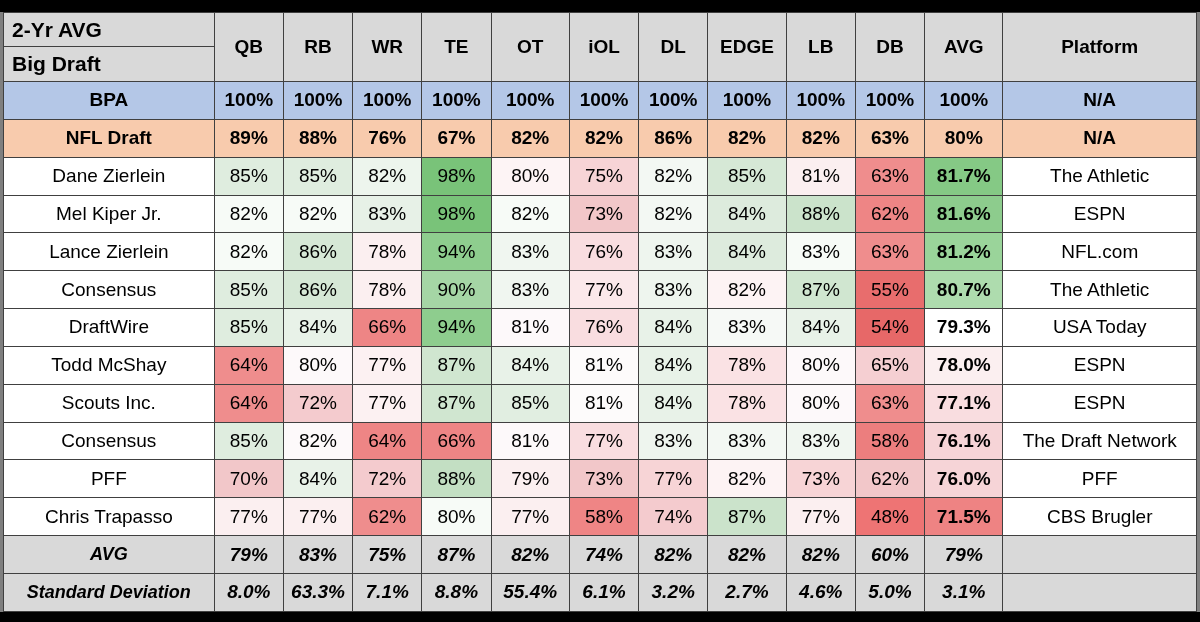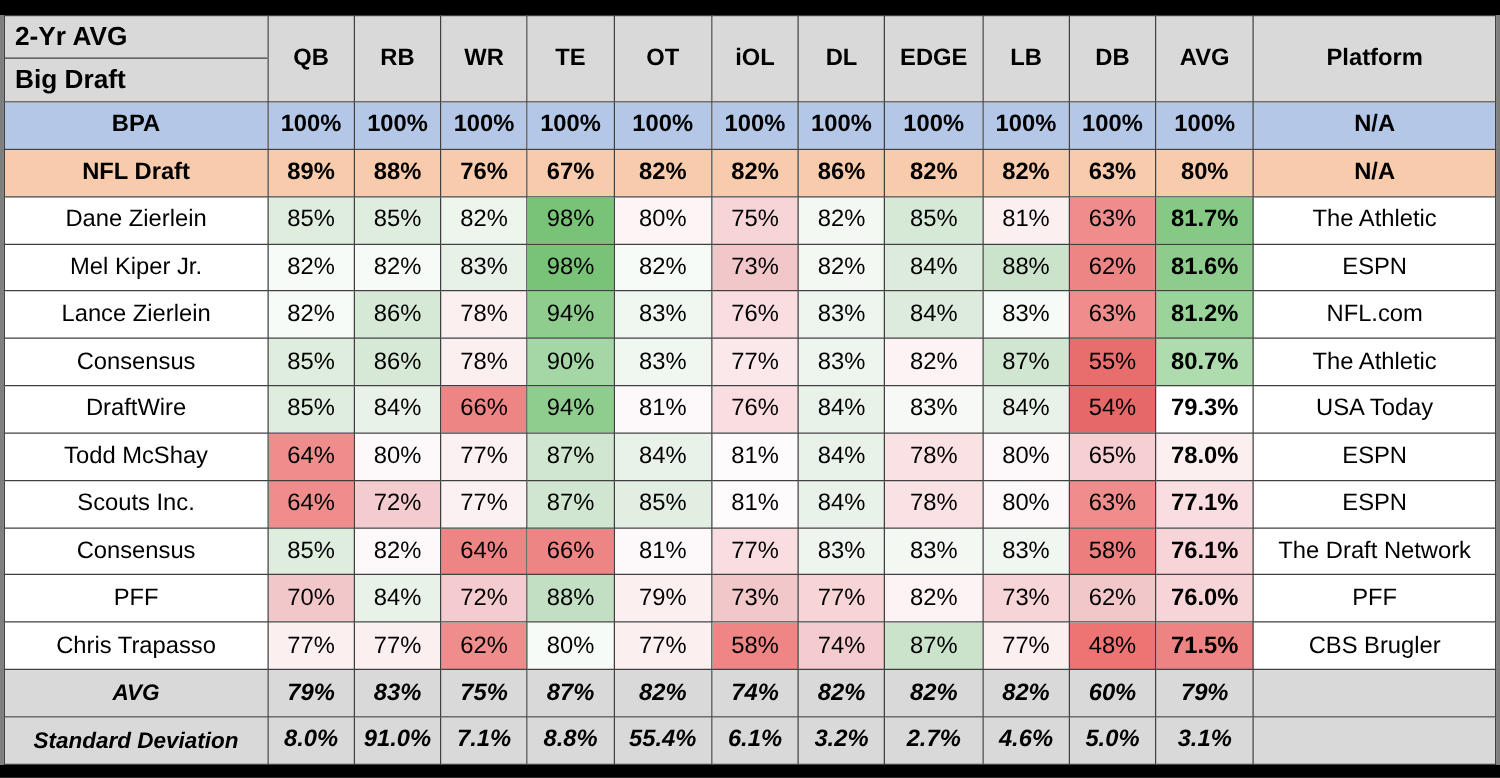--- a/index.html
+++ b/index.html
@@ -331,7 +331,7 @@
         <tr>
           <td class="rowlabel ital c-summary">Standard Deviation</td>
           <td style="background: rgb(217, 217, 217); font-weight: bold; font-style: italic;">8.0%</td>
-          <td style="background: rgb(217, 217, 217); font-weight: bold; font-style: italic;">91.0%</td>
+          <td style="background: rgb(217, 217, 217); font-weight: bold; font-style: italic;">63.3%</td>
           <td style="background: rgb(217, 217, 217); font-weight: bold; font-style: italic;">7.1%</td>
           <td style="background: rgb(217, 217, 217); font-weight: bold; font-style: italic;">8.8%</td>
           <td style="background: rgb(217, 217, 217); font-weight: bold; font-style: italic;">55.4%</td>

